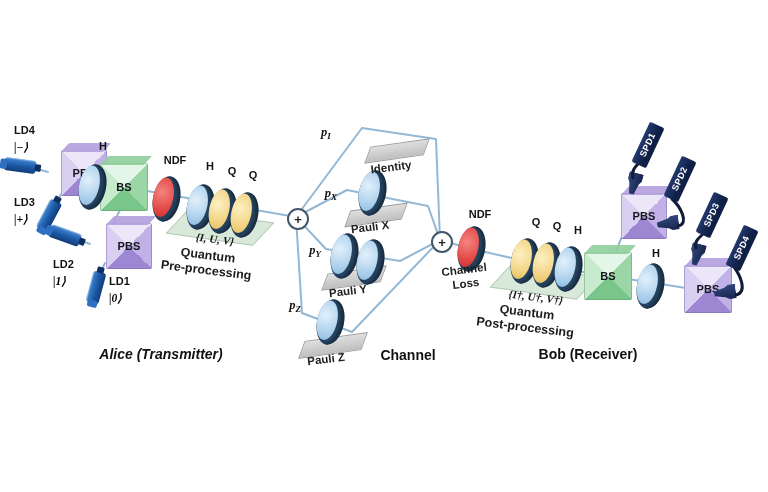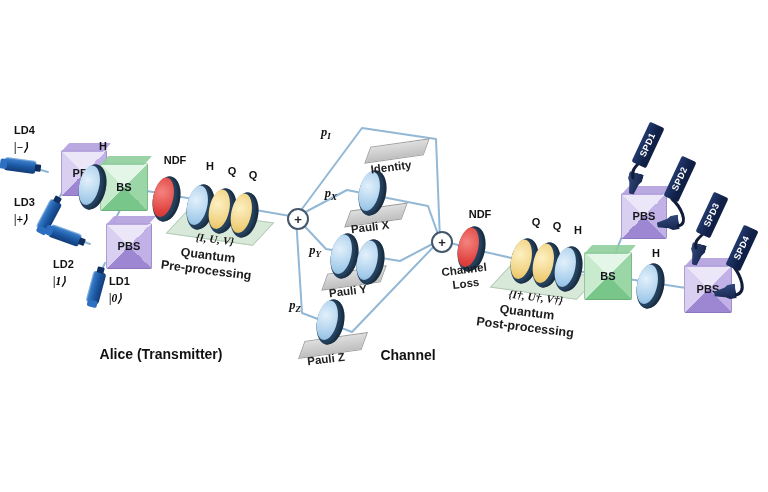--- a/index.html
+++ b/index.html
@@ -176,7 +176,7 @@
     <span>Quantum</span>
     <span>Pre-processing</span>
   </div>
-  <div class="lbl big" style="left:161px;top:354px;">Alice (Transmitter)</div>
+  <div class="lbl big" style="left:161px;top:354px;font-style:italic;">Alice (Transmitter)</div>
 
   <div class="node" style="left:287px;top:208px;">+</div>
   <div class="node" style="left:431px;top:231px;">+</div>

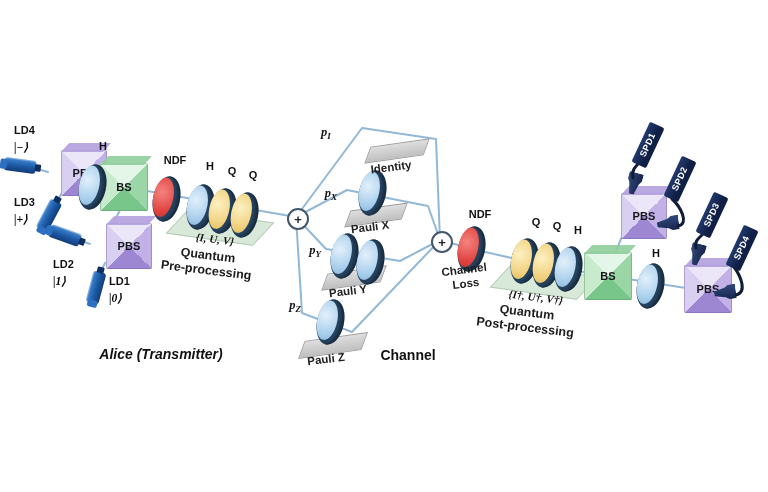--- a/index.html
+++ b/index.html
@@ -299,6 +299,7 @@
     <span>SPD4</span>
   </div>
 
+  <div class="lbl big" style="left:588px;top:354px;">Bob (Receiver)</div>
 
 </div>
 

